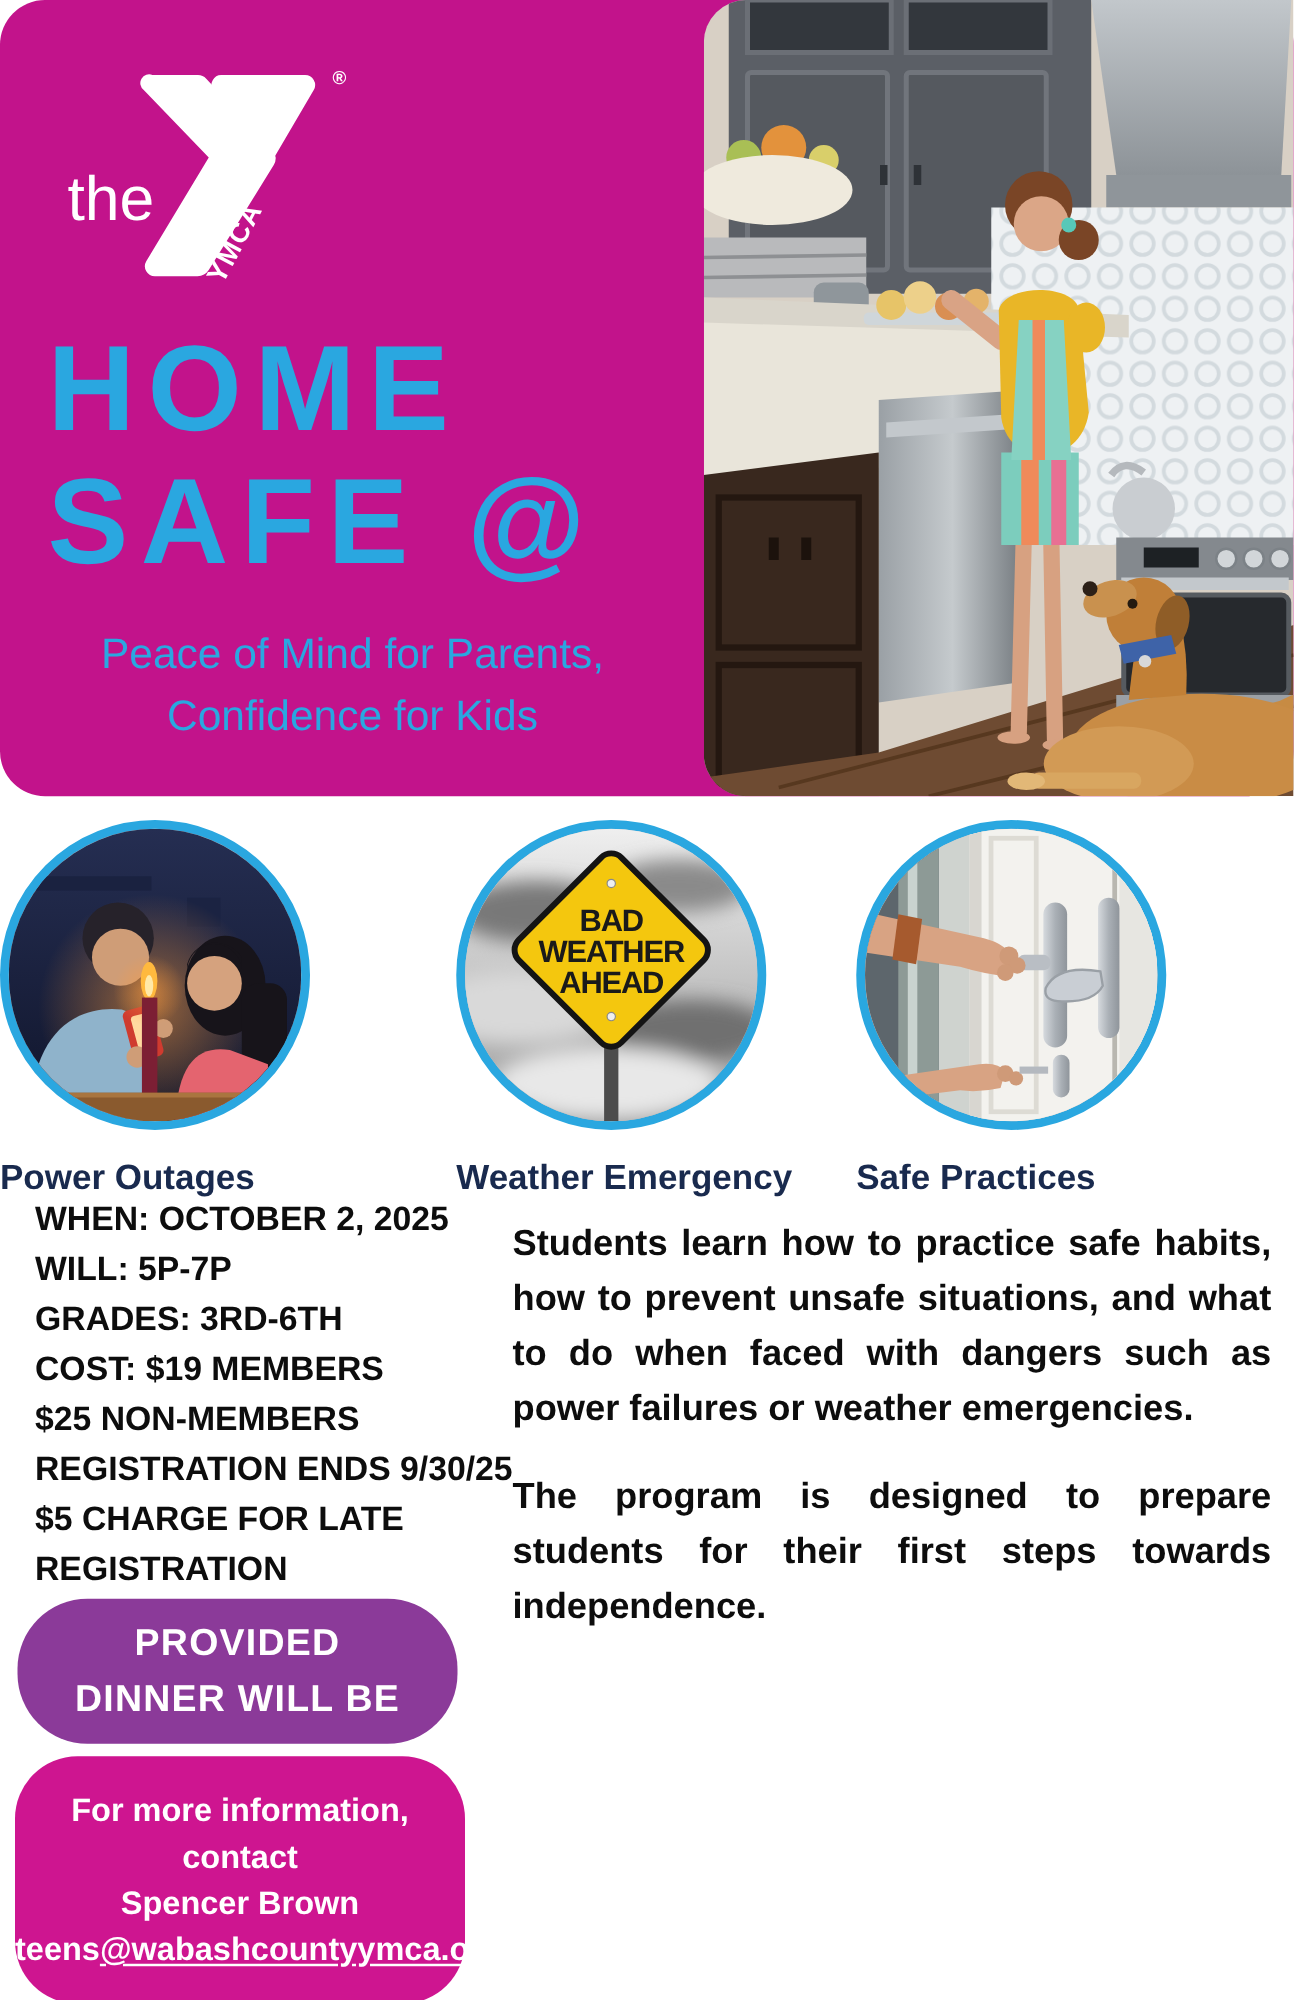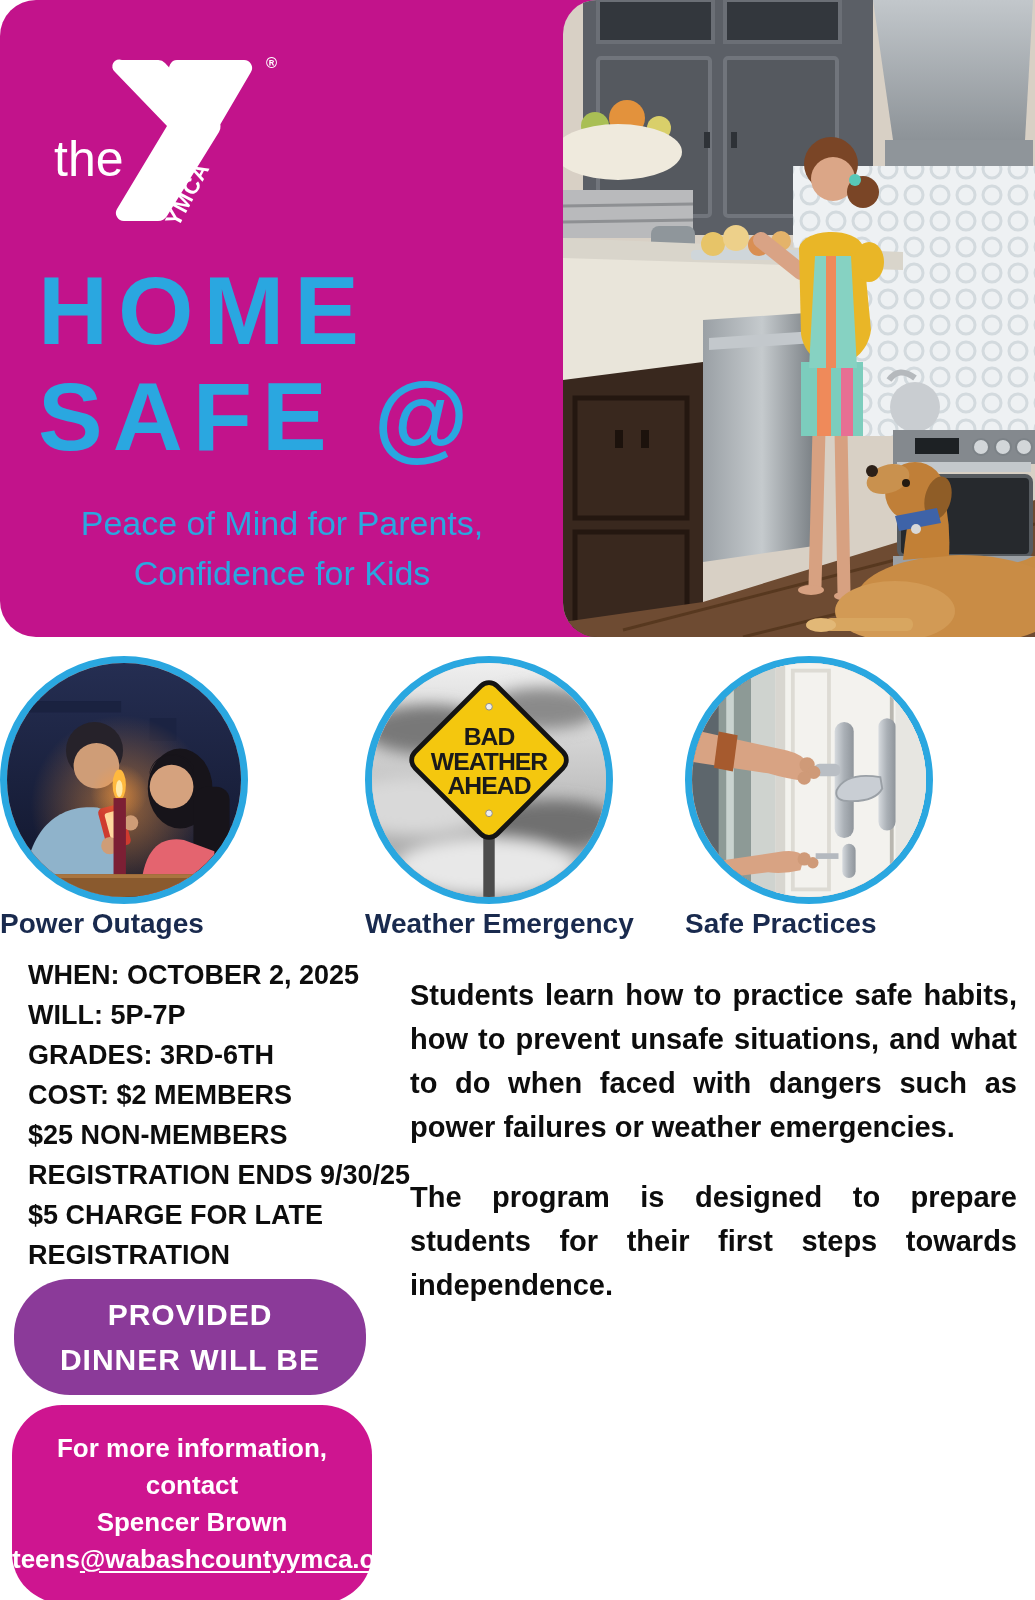--- a/index.html
+++ b/index.html
@@ -33,7 +33,7 @@
   .circle{width:248px;height:248px;border-radius:50%;border:7px solid var(--blue);
           box-sizing:border-box;overflow:hidden;background:#ccc;}
   .circle svg{display:block;width:100%;height:100%;}
-  .caption{margin-top:4px;font-size:28px;font-weight:700;color:var(--navy);}
+  .caption{margin-top:22px;font-size:28px;font-weight:700;color:var(--navy);}
 
   
   .content{position:absolute;top:945px;left:0;width:1035px;display:flex;align-items:flex-start;}

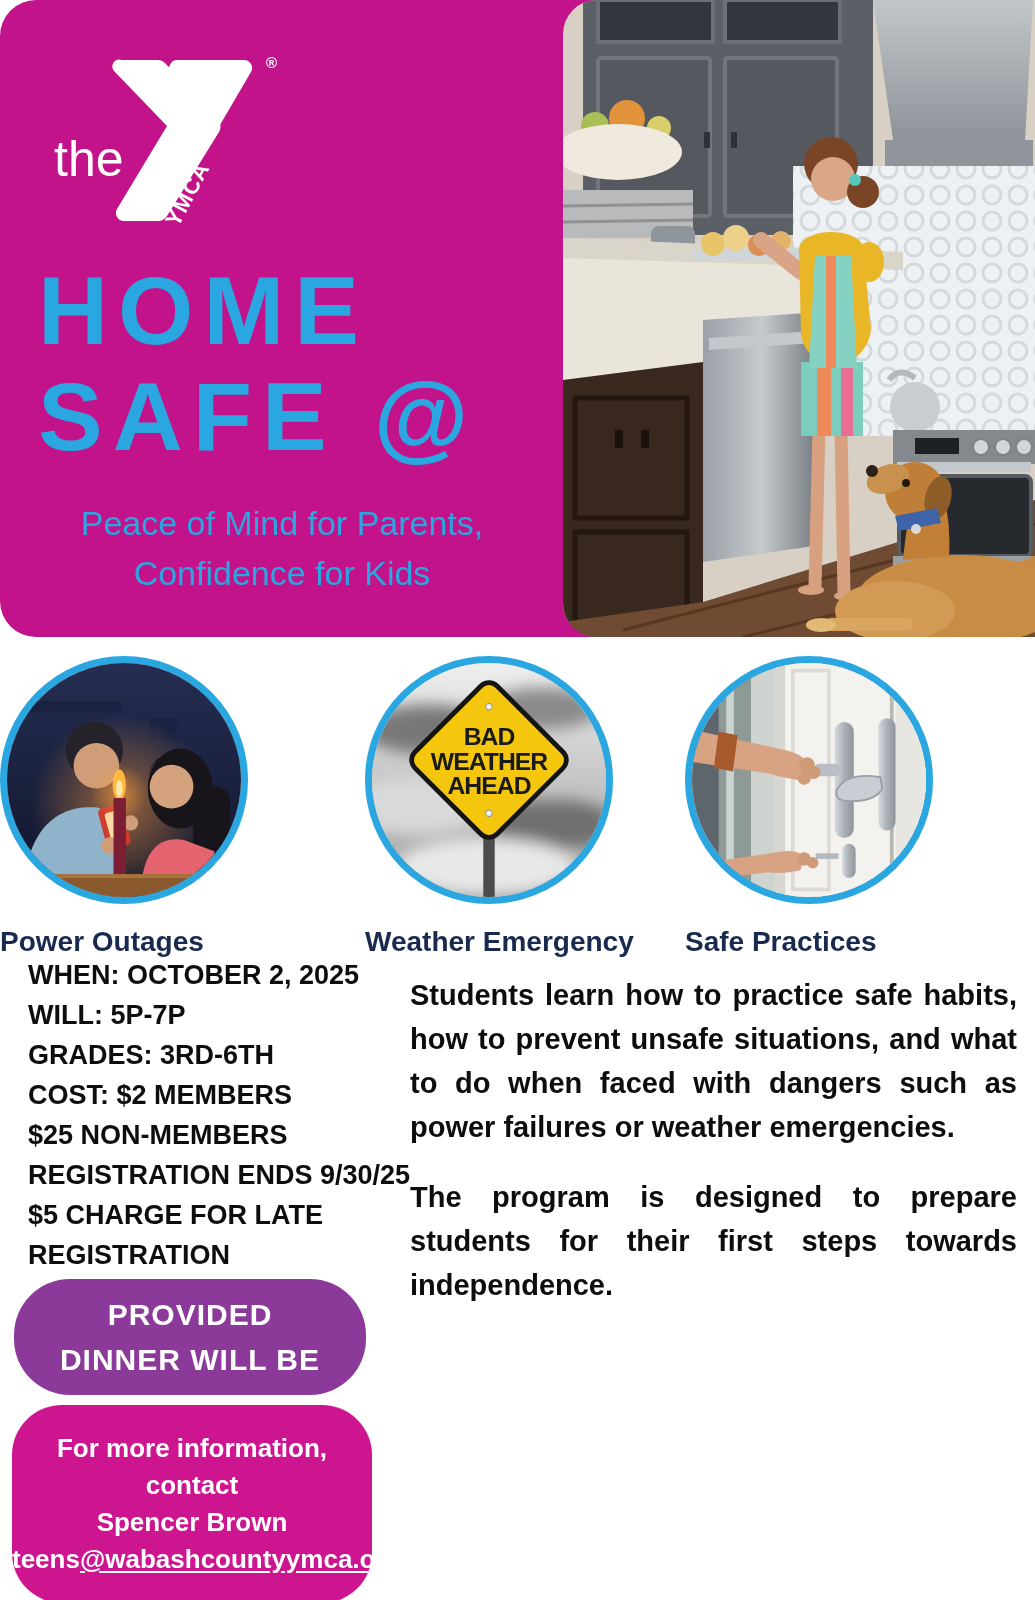--- a/index.html
+++ b/index.html
@@ -307,7 +307,7 @@
         <div>WHEN: OCTOBER 2, 2025</div>
         <div>WILL: 5P-7P</div>
         <div>GRADES: 3RD-6TH</div>
-        <div>COST: $2 MEMBERS</div>
+        <div>COST: $19 MEMBERS</div>
         <div>$25 NON-MEMBERS</div>
         <div>REGISTRATION ENDS 9/30/25</div>
         <div> $5 CHARGE FOR LATE</div>

